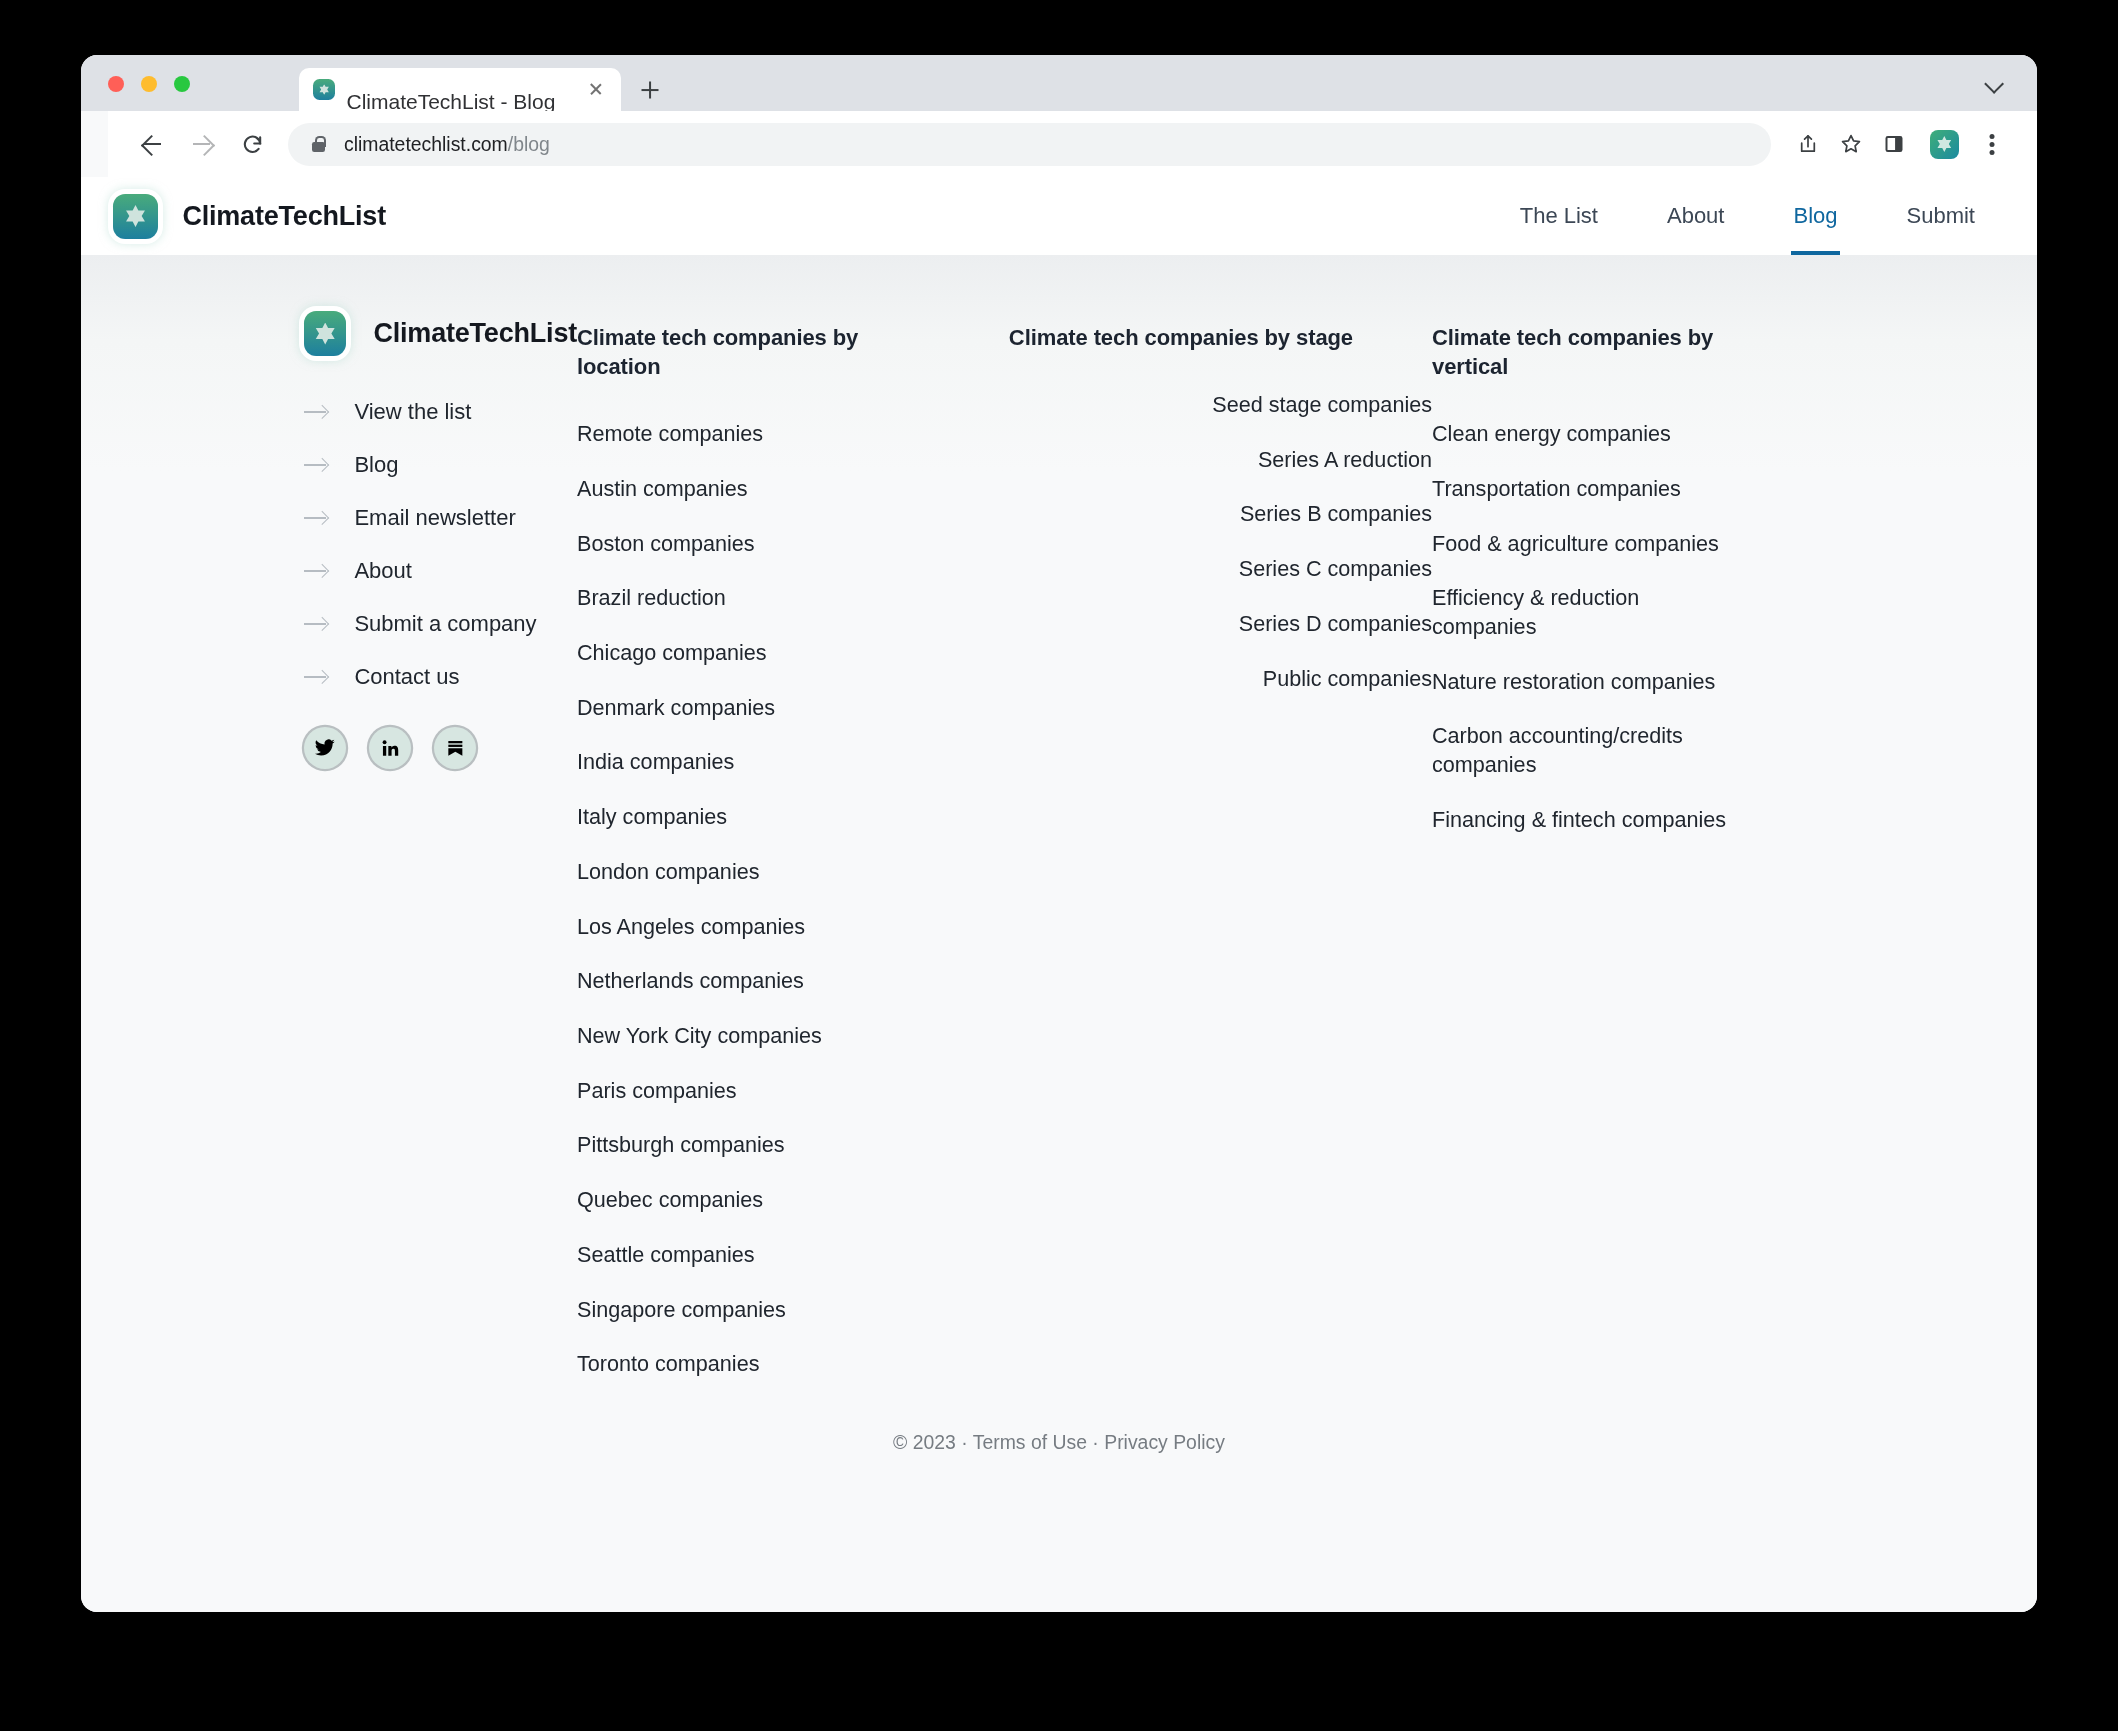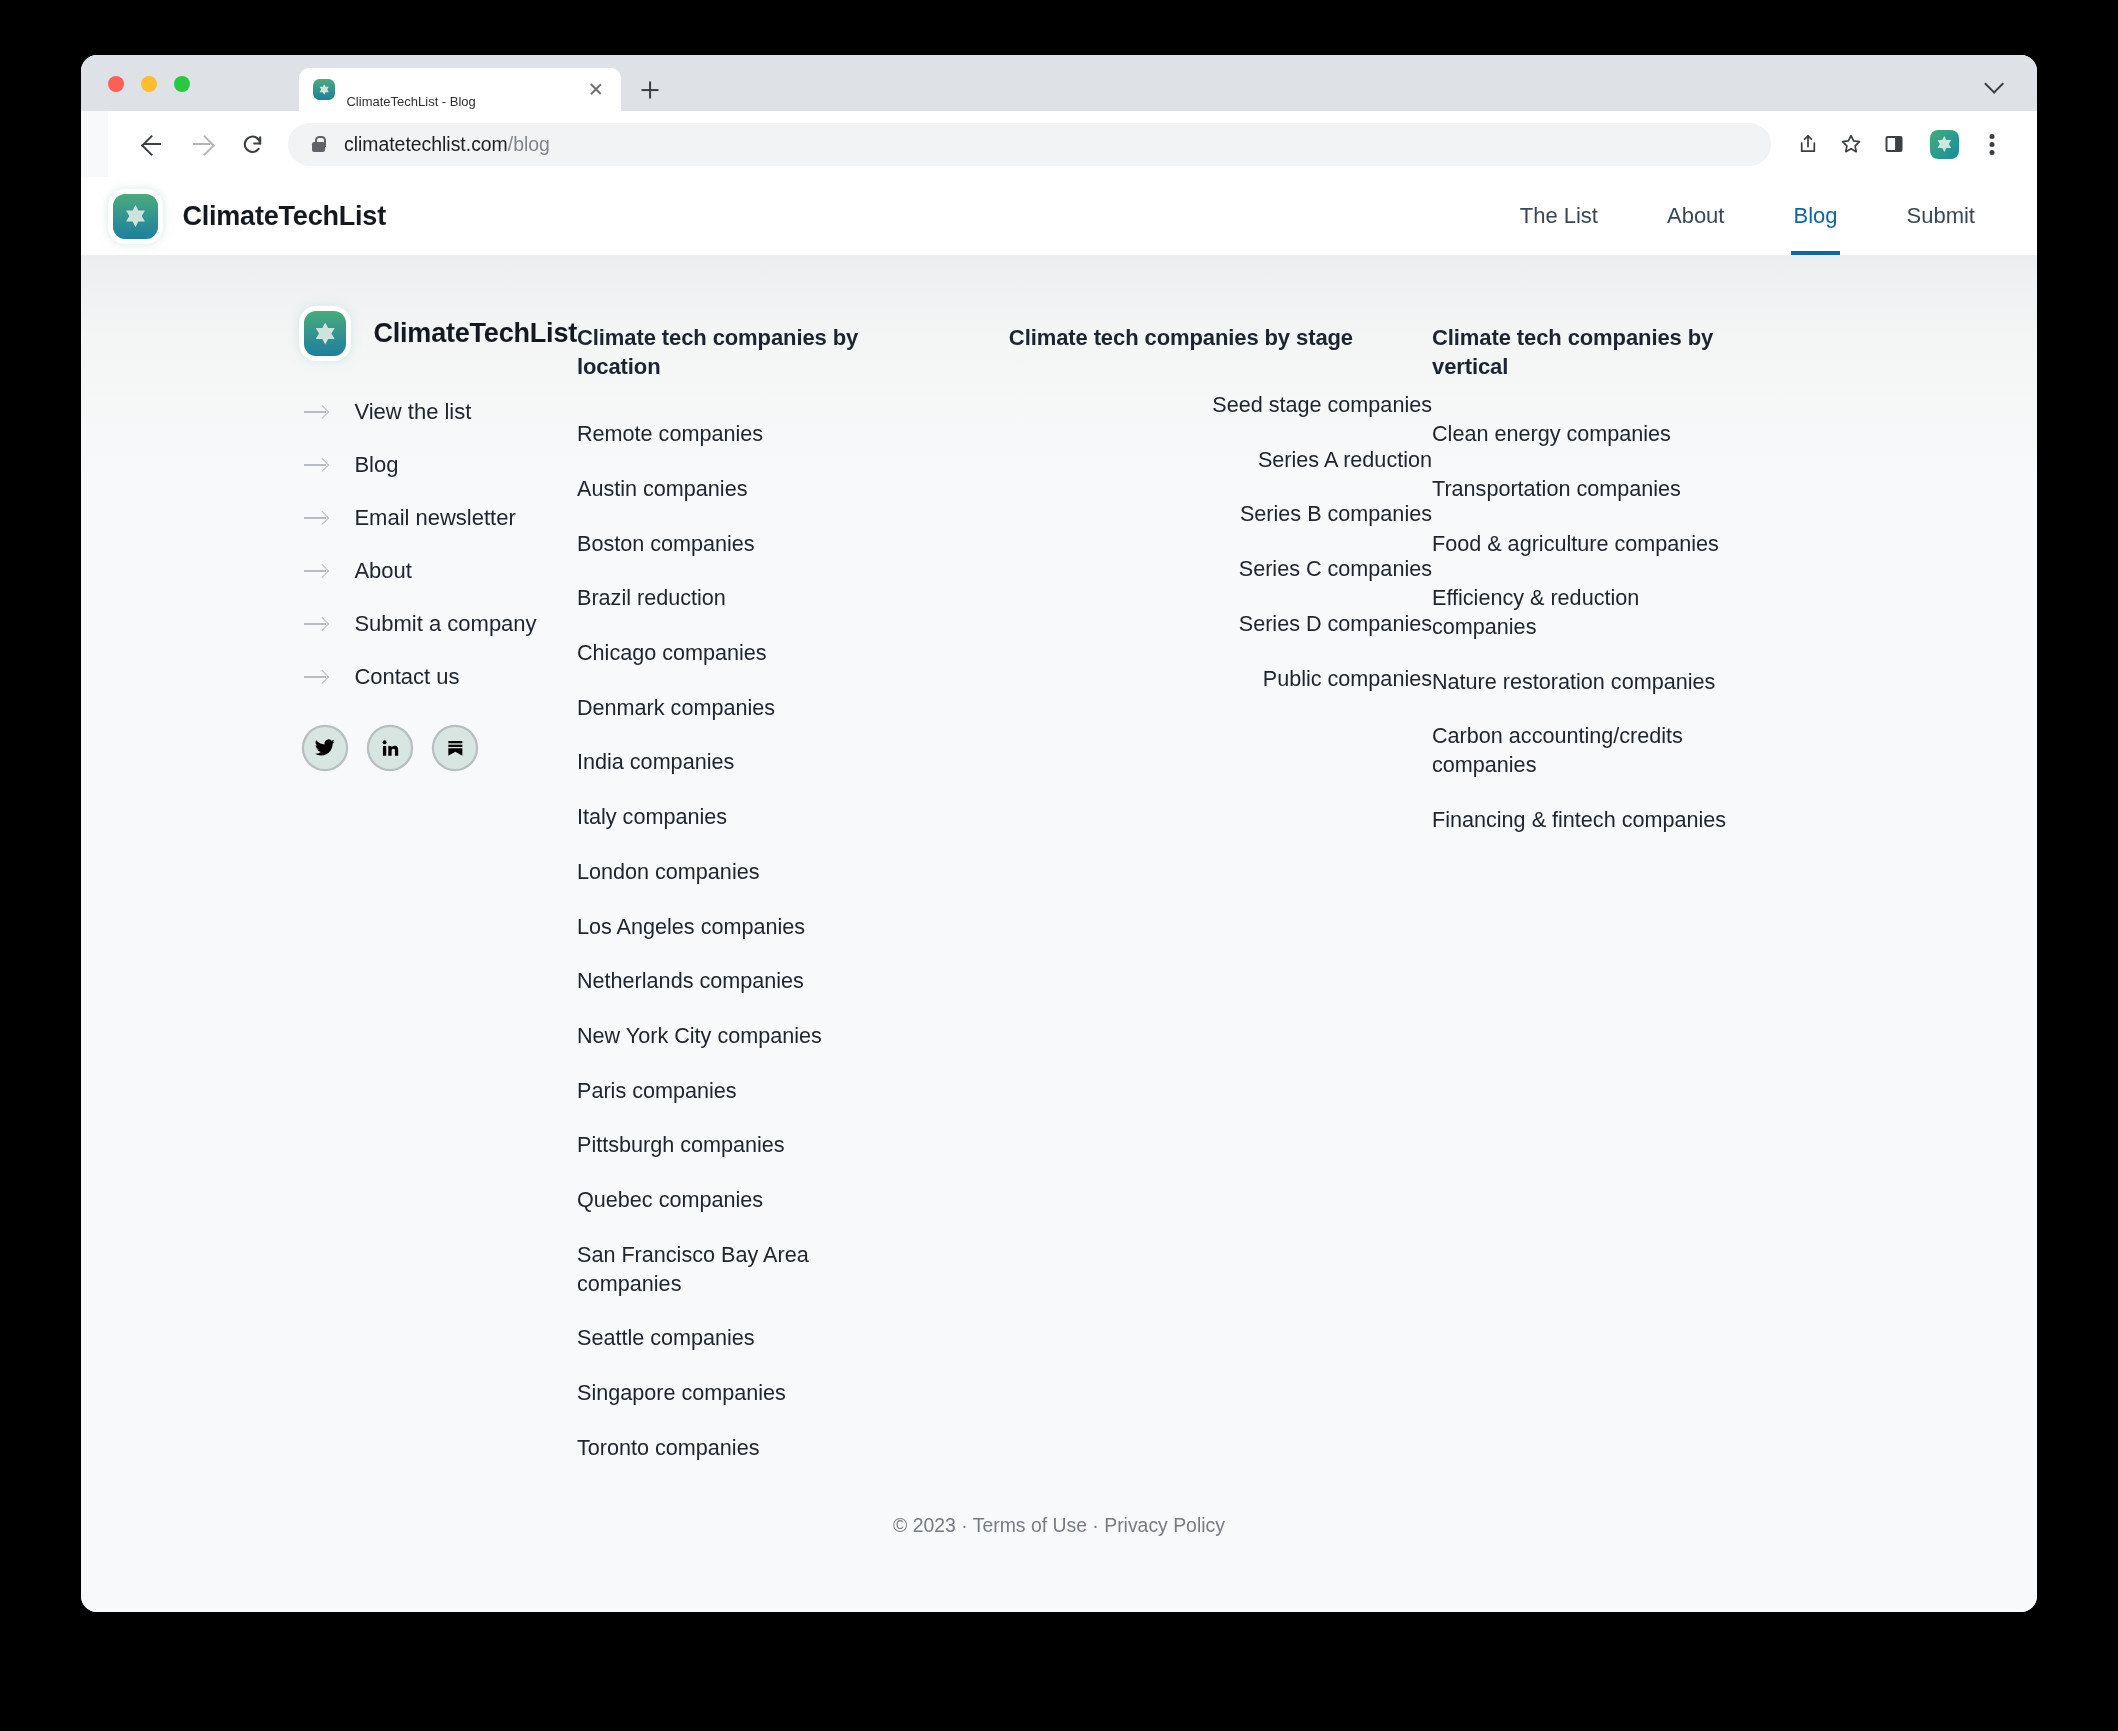--- a/index.html
+++ b/index.html
@@ -43,7 +43,7 @@
     clip-path:polygon(50% 0%,63% 25%,93% 25%,78% 50%,93% 75%,63% 75%,50% 100%,37% 75%,7% 75%,22% 50%,7% 25%,37% 25%);
   }
   .tab-title{
-    font-size:13px;color:#303134;white-space:nowrap;overflow:hidden;
+    font-size:21px;color:#303134;white-space:nowrap;overflow:hidden;
     text-overflow:ellipsis;flex:1 1 auto;margin-top:24px;
   }
   .tab-close{

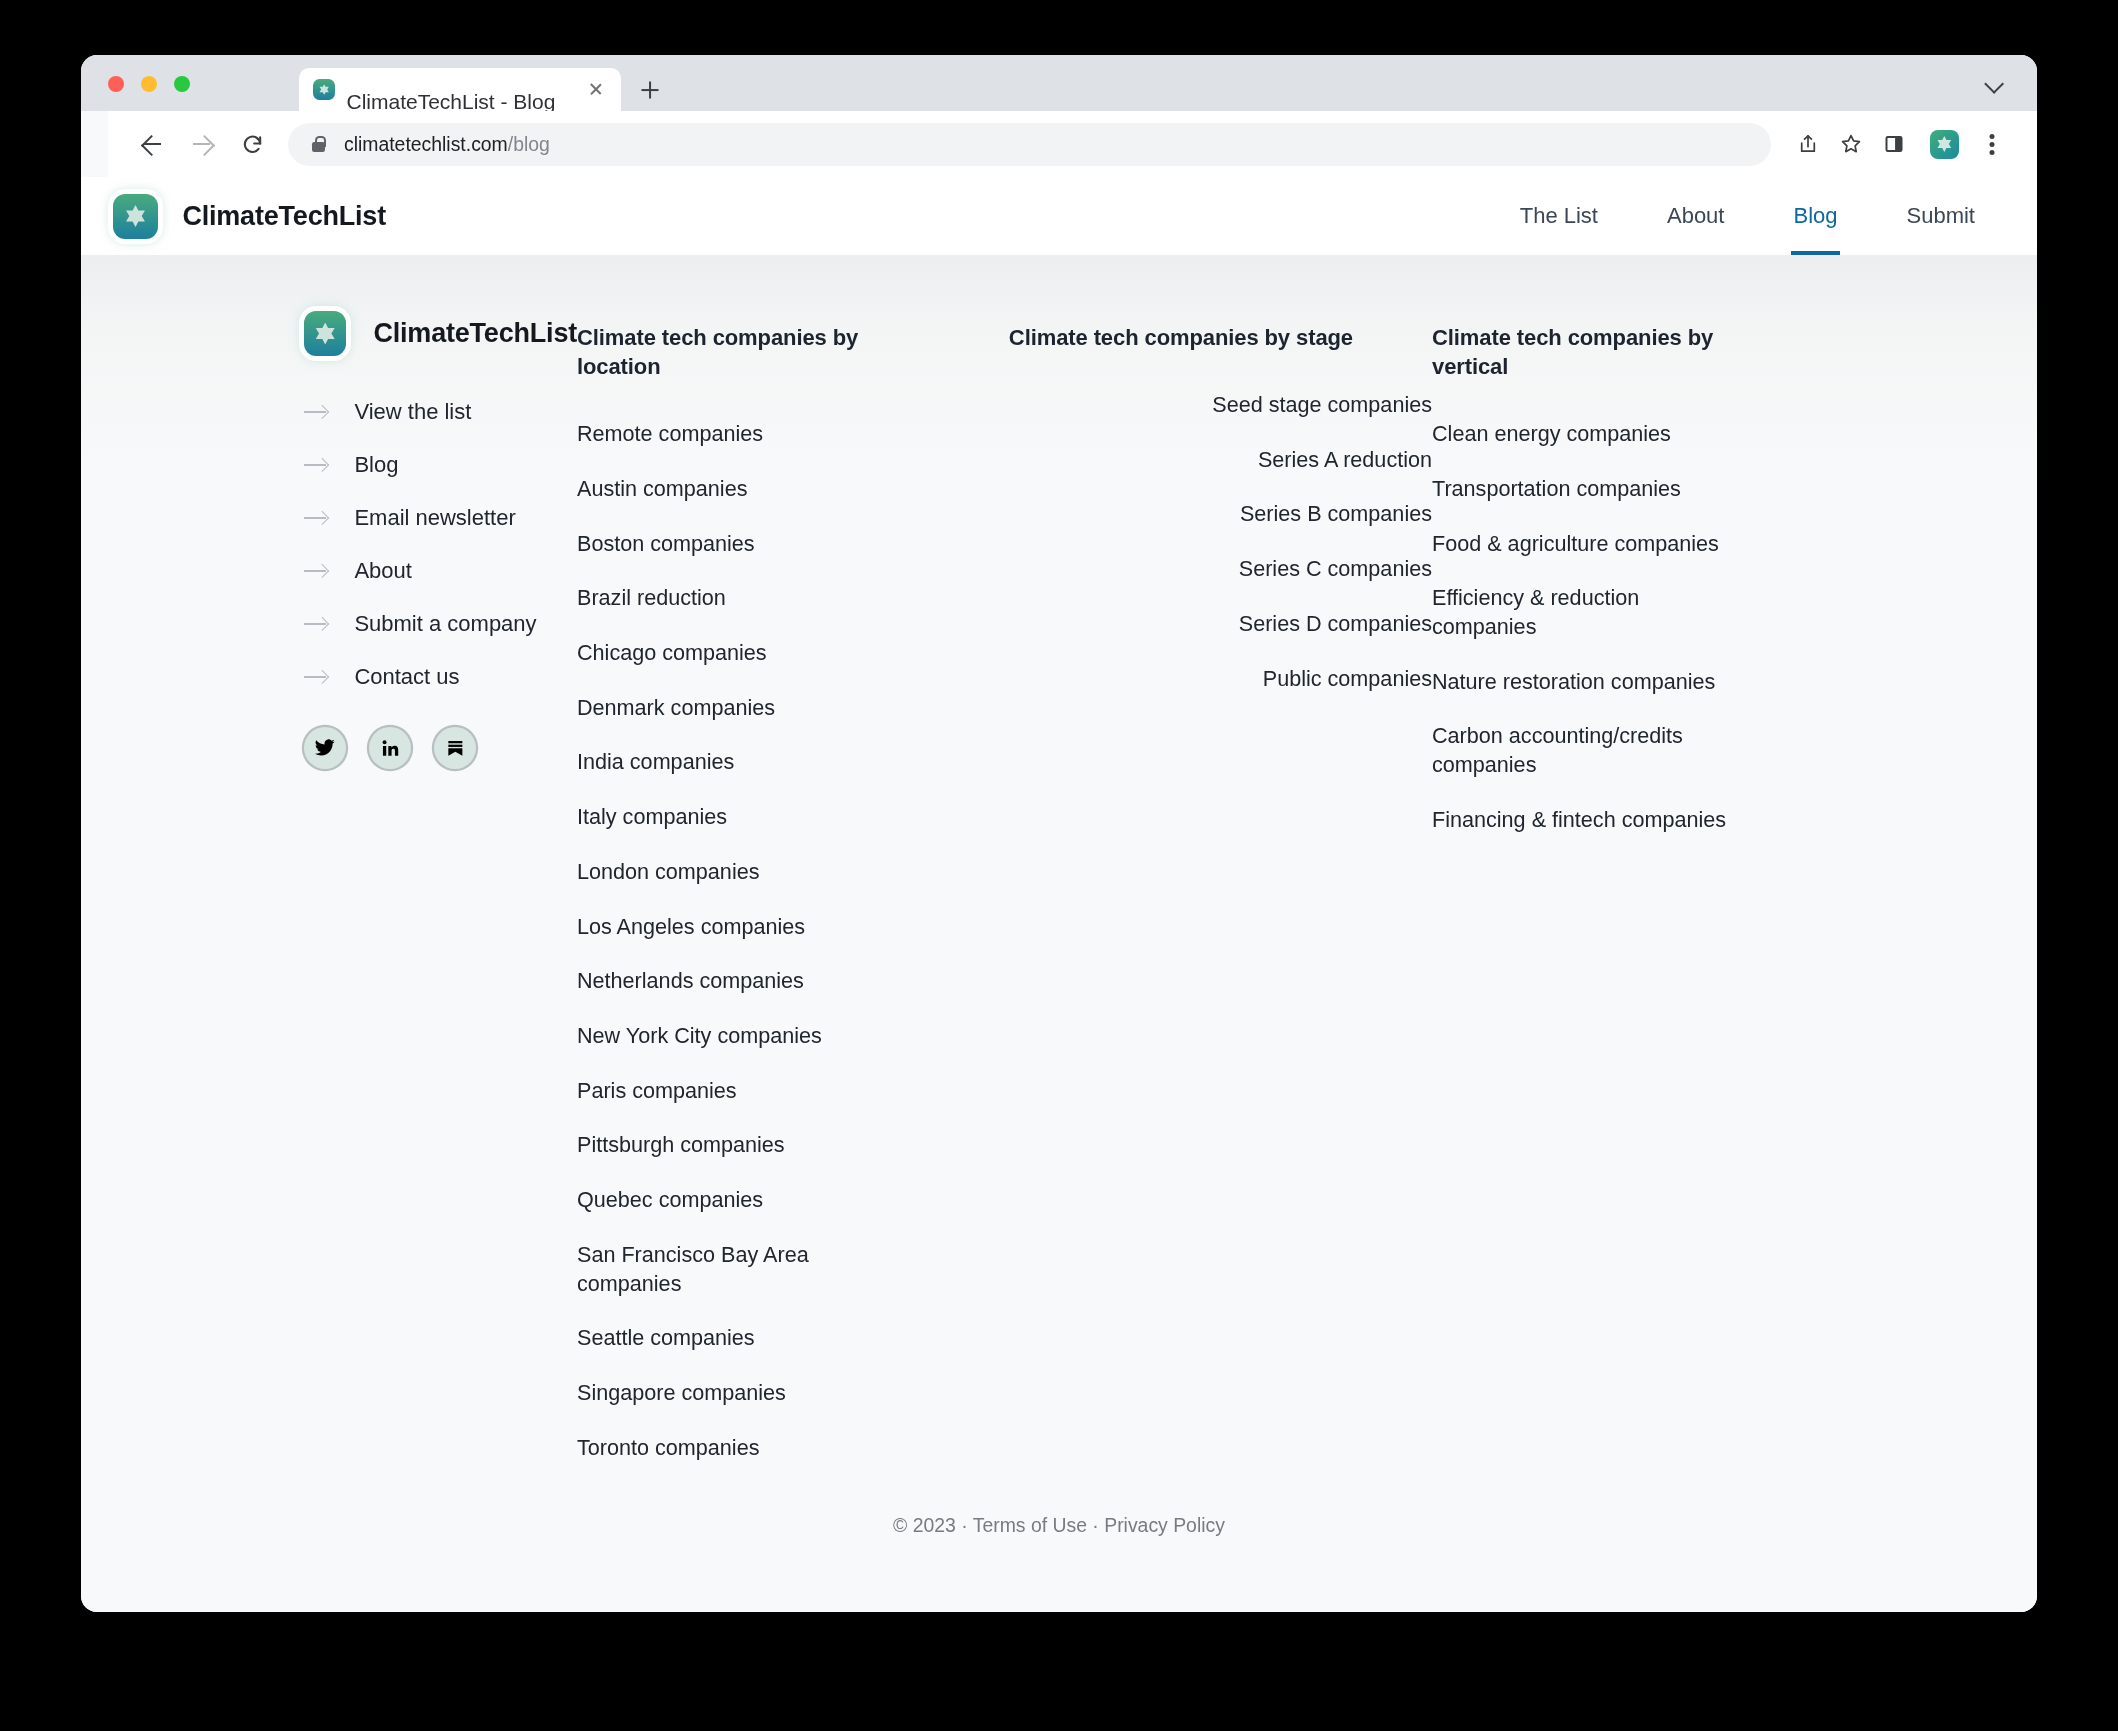--- a/index.html
+++ b/index.html
@@ -368,7 +368,6 @@
             <li><span class="col-link">Paris companies</span></li>
             <li><span class="col-link">Pittsburgh companies</span></li>
             <li><span class="col-link">Quebec companies</span></li>
-            <li><span class="col-link">San Francisco Bay Area companies</span></li>
             <li><span class="col-link">Seattle companies</span></li>
             <li><span class="col-link">Singapore companies</span></li>
             <li><span class="col-link">Toronto companies</span></li>

